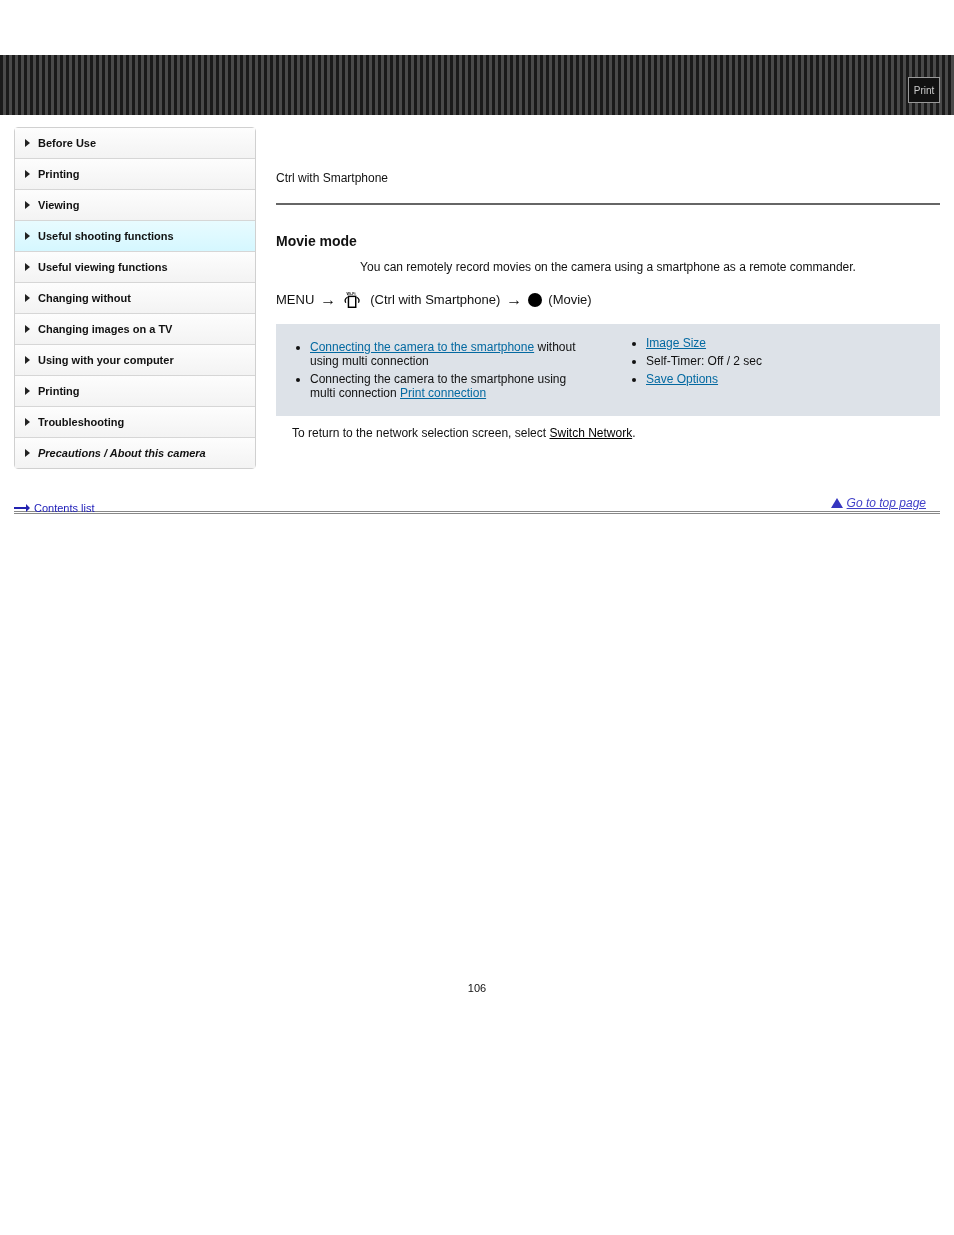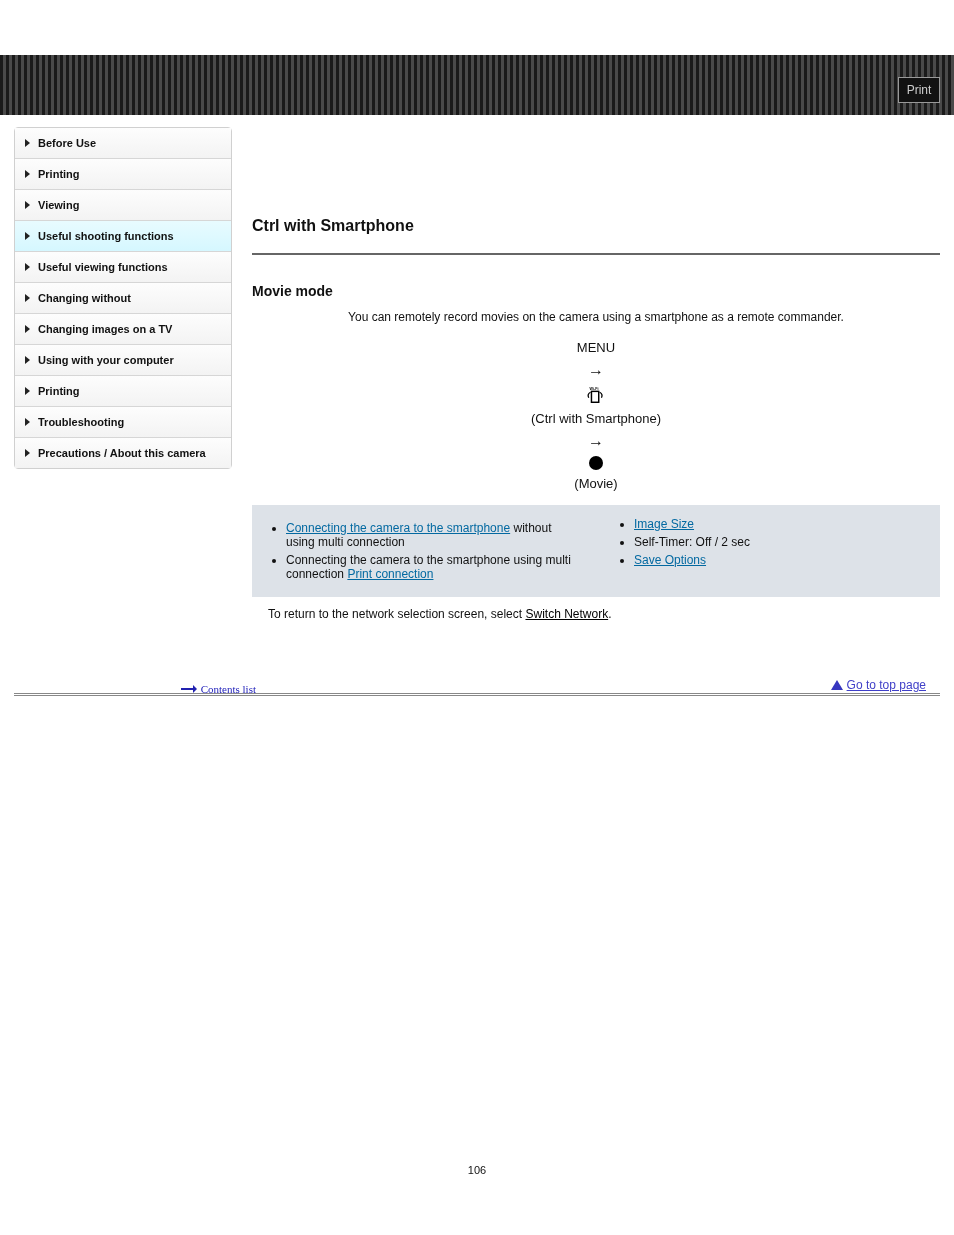--- a/index.html
+++ b/index.html
@@ -20,12 +20,12 @@
     position: absolute;
     right: 14px;
     top: 22px;
-    width: 42px;
+    width: 32px;
     height: 26px;
     background: #111;
     border: 1px solid #999;
     color: #ccc;
-    font-size: 12px;
+    font-size: 10px;
     display: flex;
     align-items: center;
     justify-content: center;

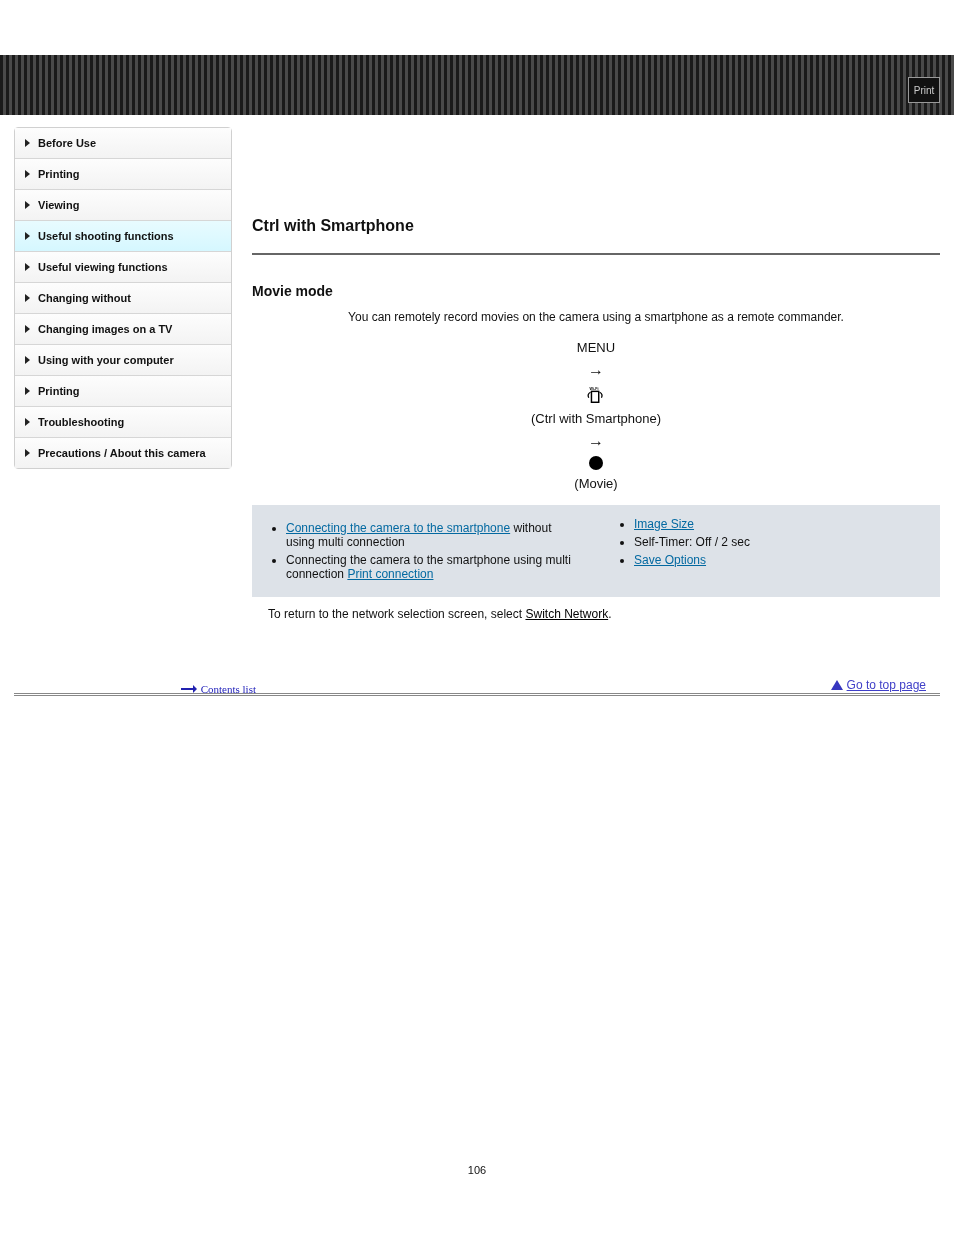--- a/index.html
+++ b/index.html
@@ -38,7 +38,7 @@
     align-items: flex-start;
   }
   .sidebar {
-    width: 218px;
+    width: 242px;
     background: linear-gradient(#fdfdfd, #f3f3f3);
     border: 1px solid #d0d0d0;
     border-radius: 4px;

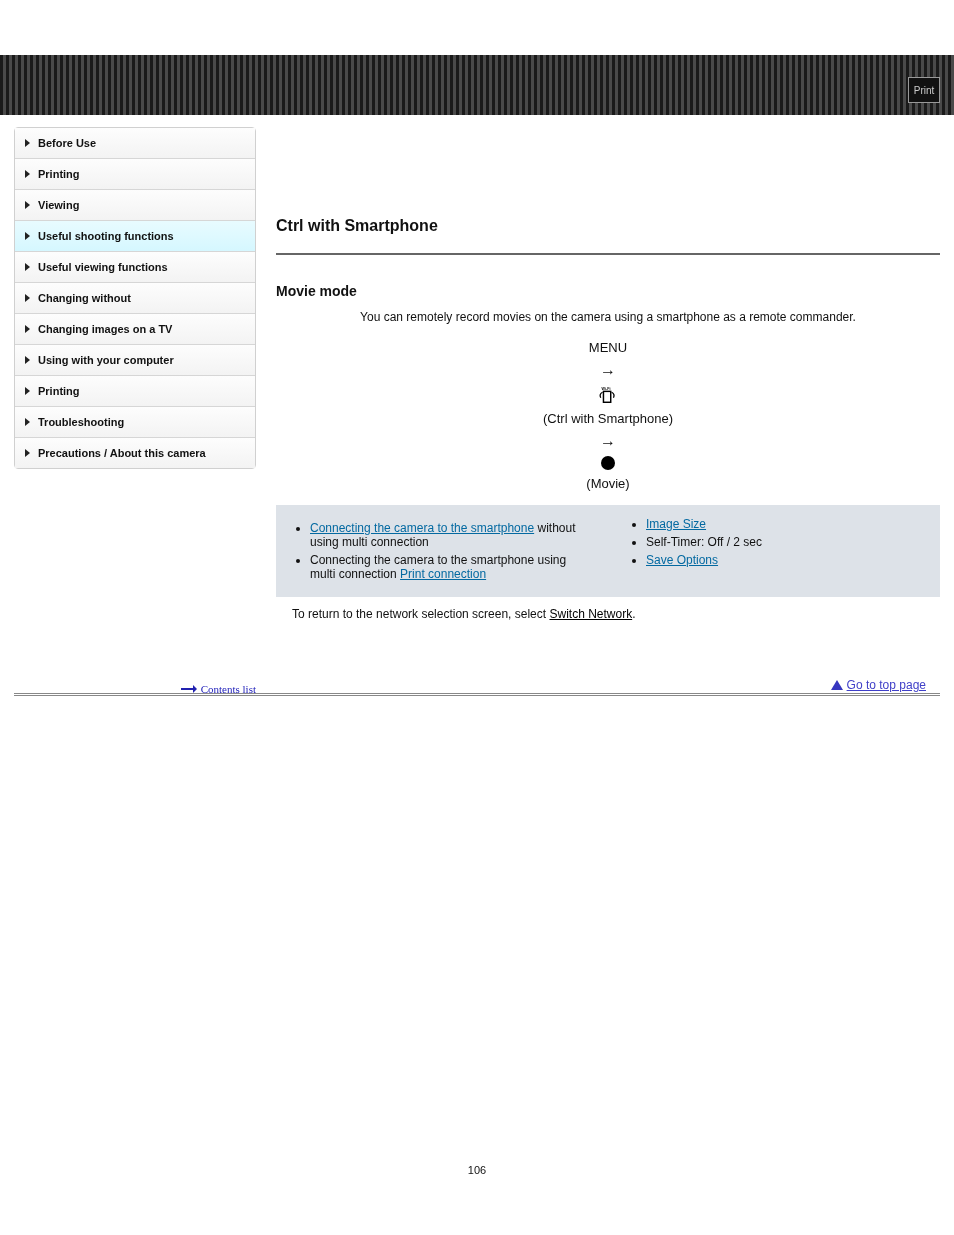--- a/index.html
+++ b/index.html
@@ -84,10 +84,9 @@
     padding-top: 44px;
   }
   h1.page-title {
-    font-size: 16px;
-    font-weight: bold;
+    font-size: 12px;
+    font-weight: normal;
     margin-bottom: 18px;
-    margin-top: 46px;
   }
   .divider {
     border: none;

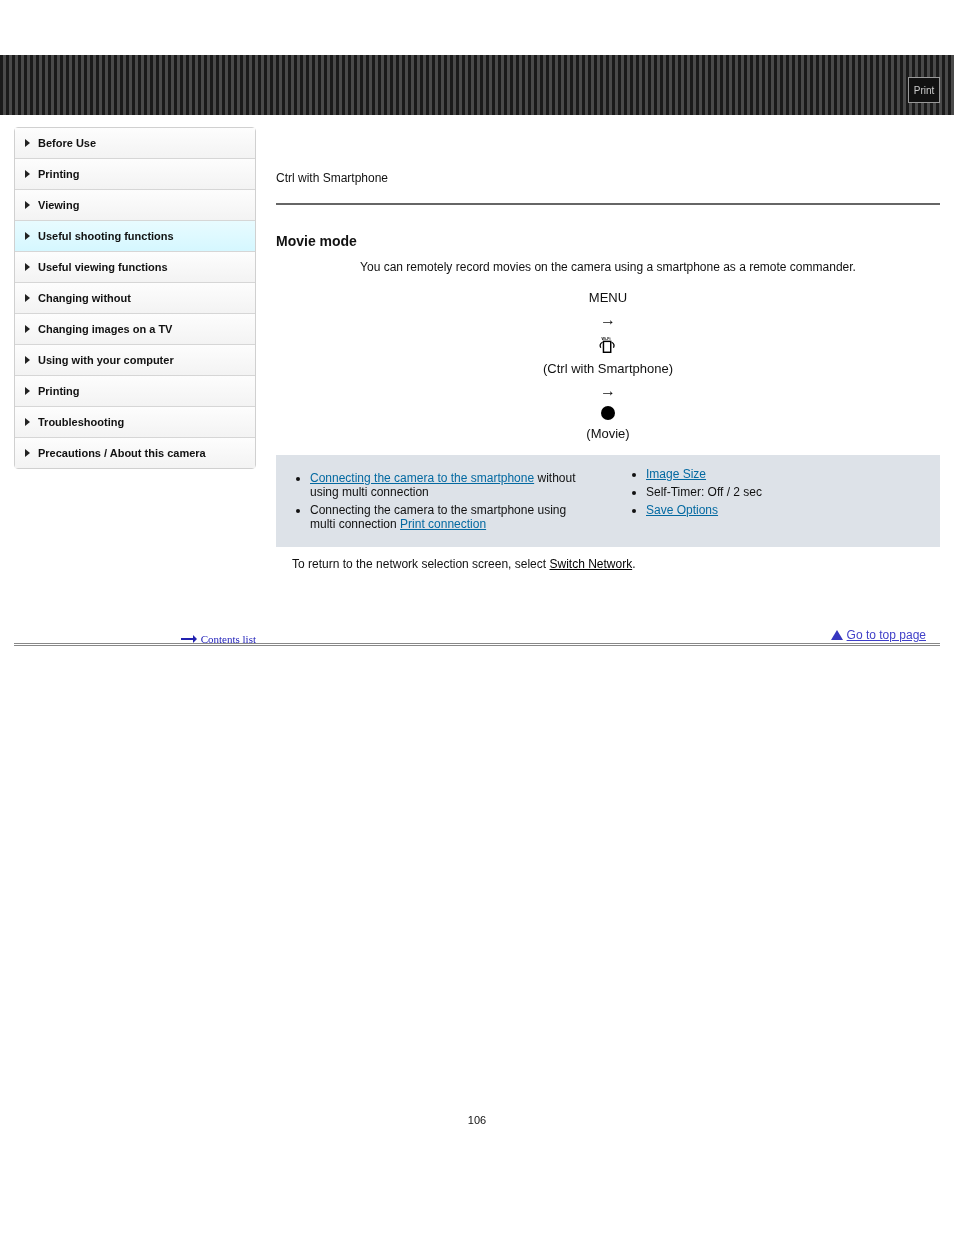--- a/index.html
+++ b/index.html
@@ -111,7 +111,6 @@
     flex-wrap: wrap;
     gap: 6px;
     margin-bottom: 14px;
-    flex-direction: column;
   }
   .arrow-sep { font-size: 16px; }
   .wifi-icon {

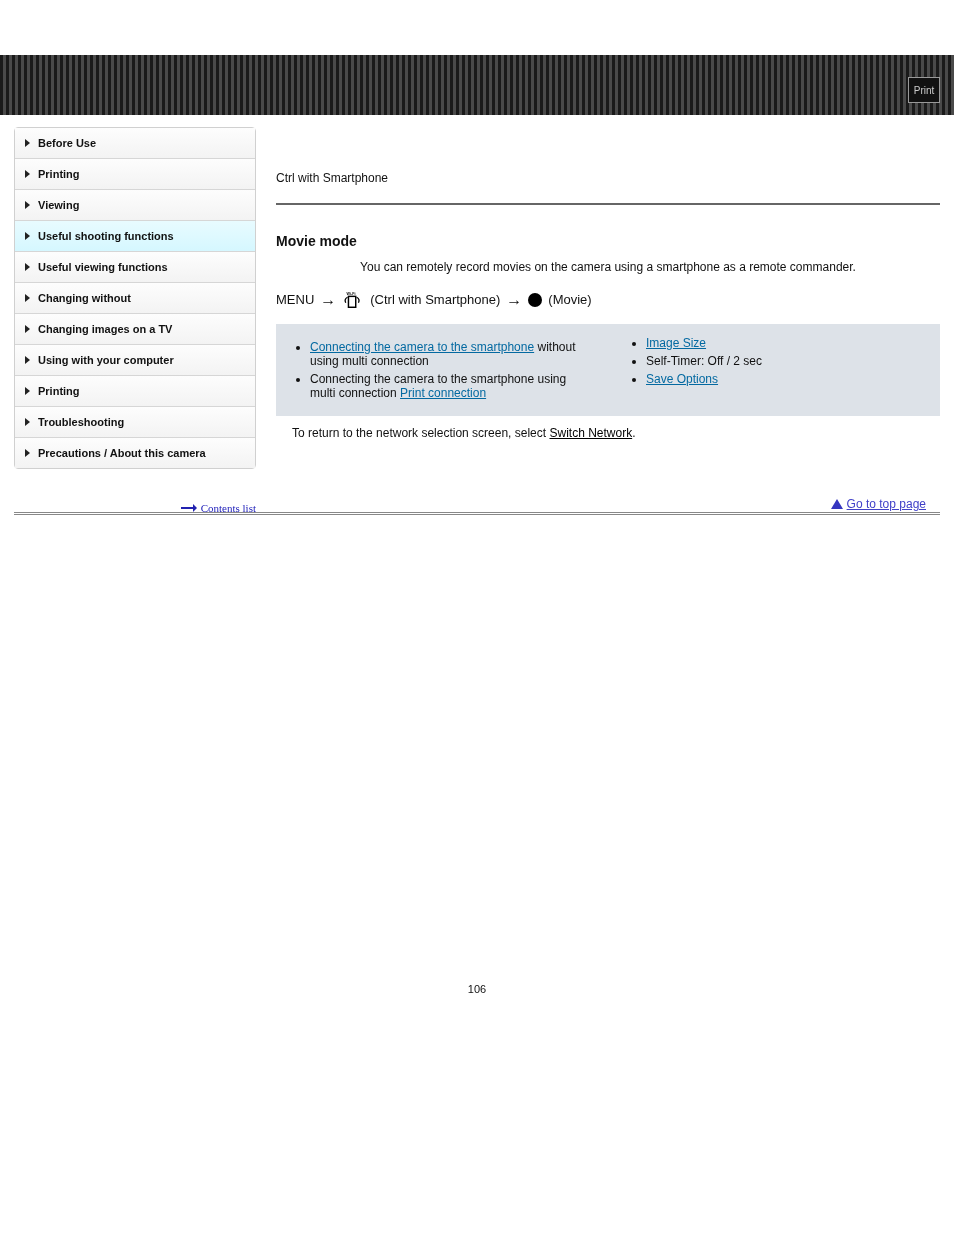--- a/index.html
+++ b/index.html
@@ -54,7 +54,7 @@
     cursor: pointer;
     background: linear-gradient(#fdfdfd, #f3f3f3);
   }
-  .sidebar-item:last-child { border-bottom: none; }
+  .sidebar-item:last-child { border-bottom: none; font-style: italic; }
   .sidebar-item.active {
     background: linear-gradient(#e8fbff, #d5f7ff);
   }

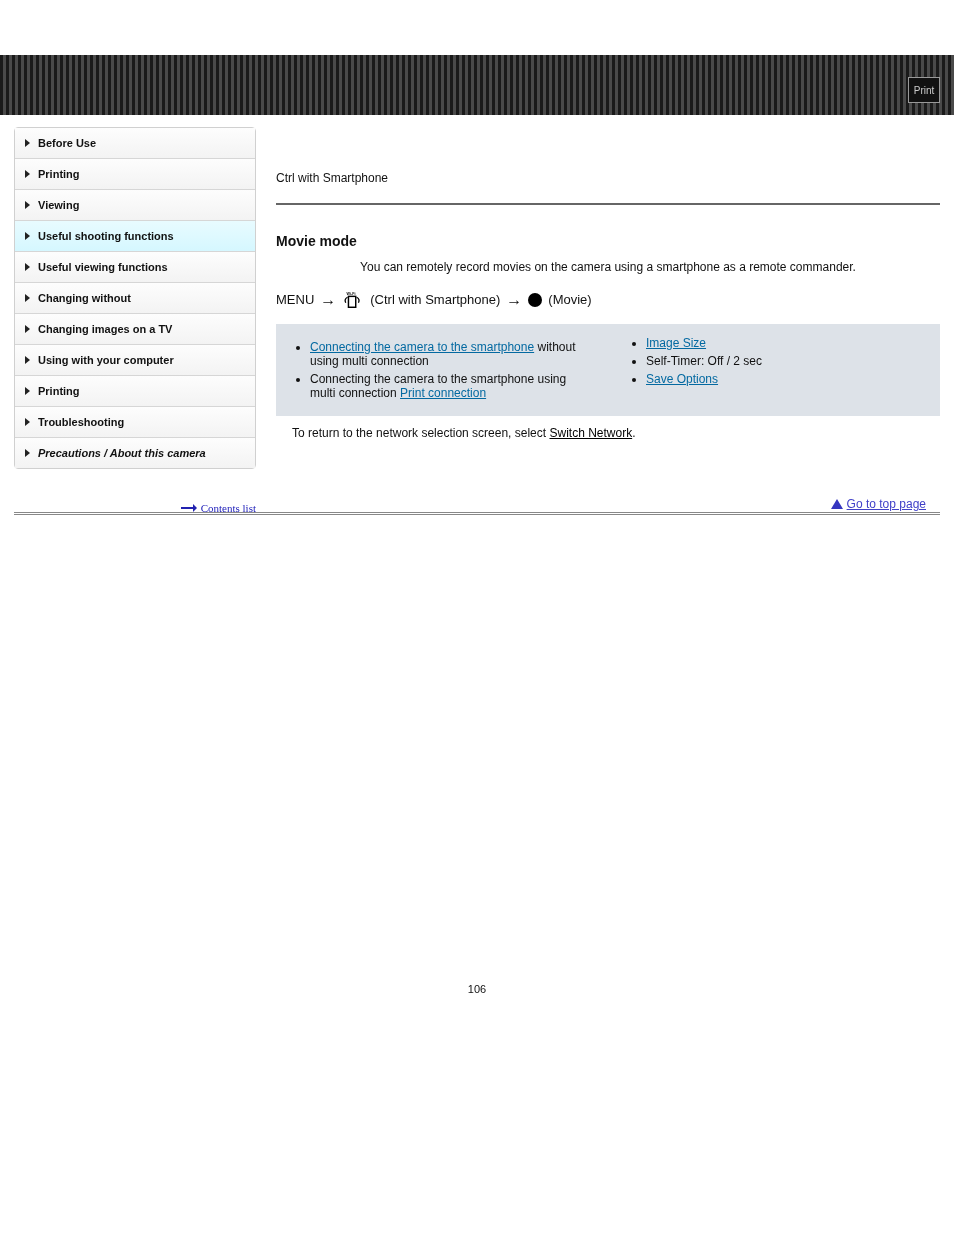--- a/index.html
+++ b/index.html
@@ -66,9 +66,8 @@
     margin-right: 8px;
   }
   .sidebar-expand {
-    text-align: right;
+    text-align: left;
     padding: 8px 0 4px 0;
-    font-family: Liberation Serif, serif;
   }
   .arrow-right {
     display: inline-flex;

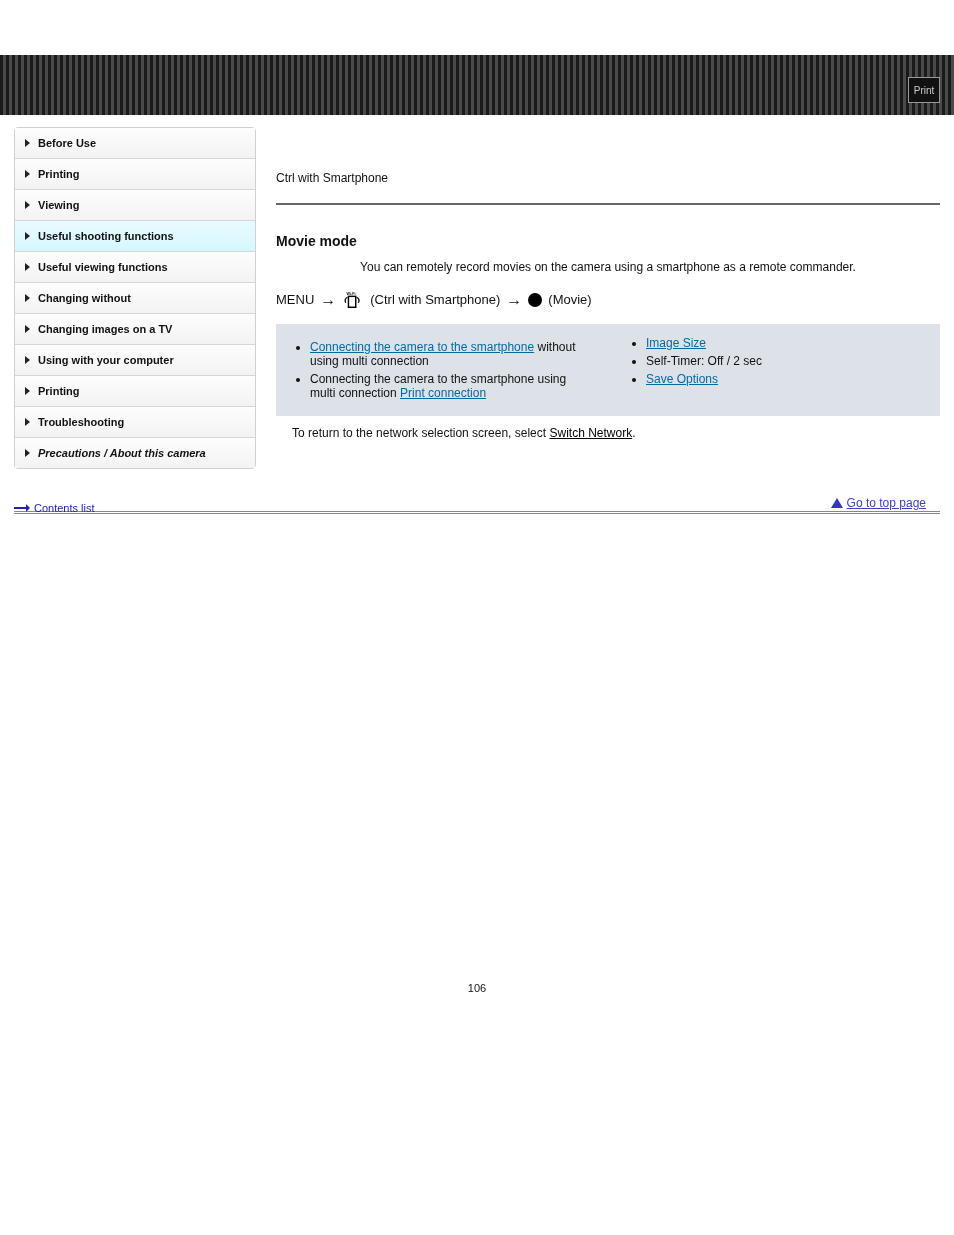--- a/index.html
+++ b/index.html
@@ -157,6 +157,7 @@
     display: inline-flex;
     align-items: center;
     gap: 4px;
+    font-style: italic;
   }
   .gotop svg { display: inline-block; }
   .page-num {

